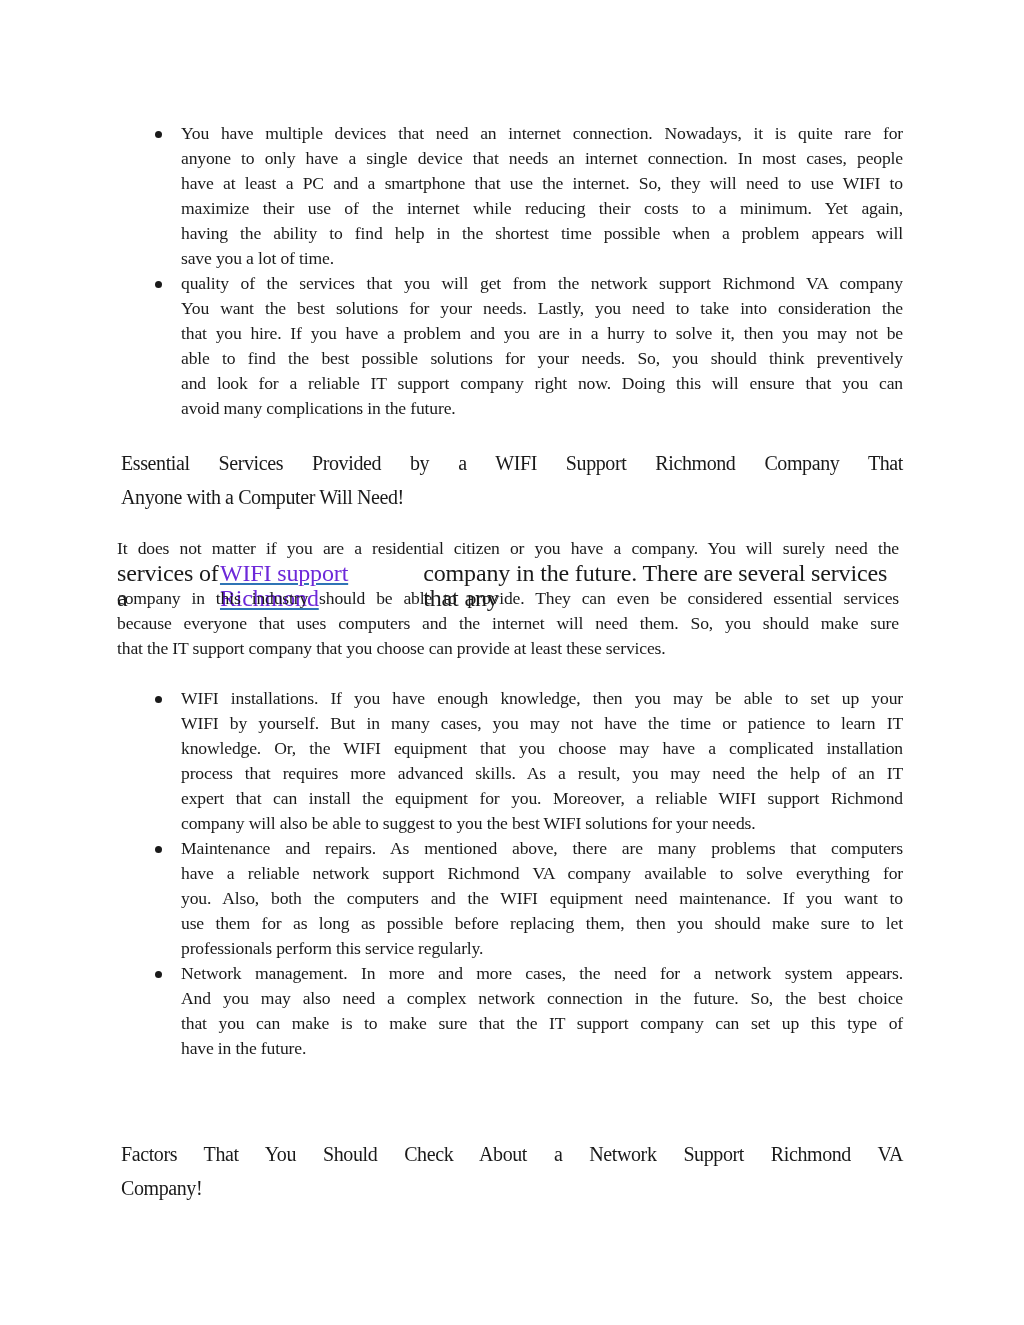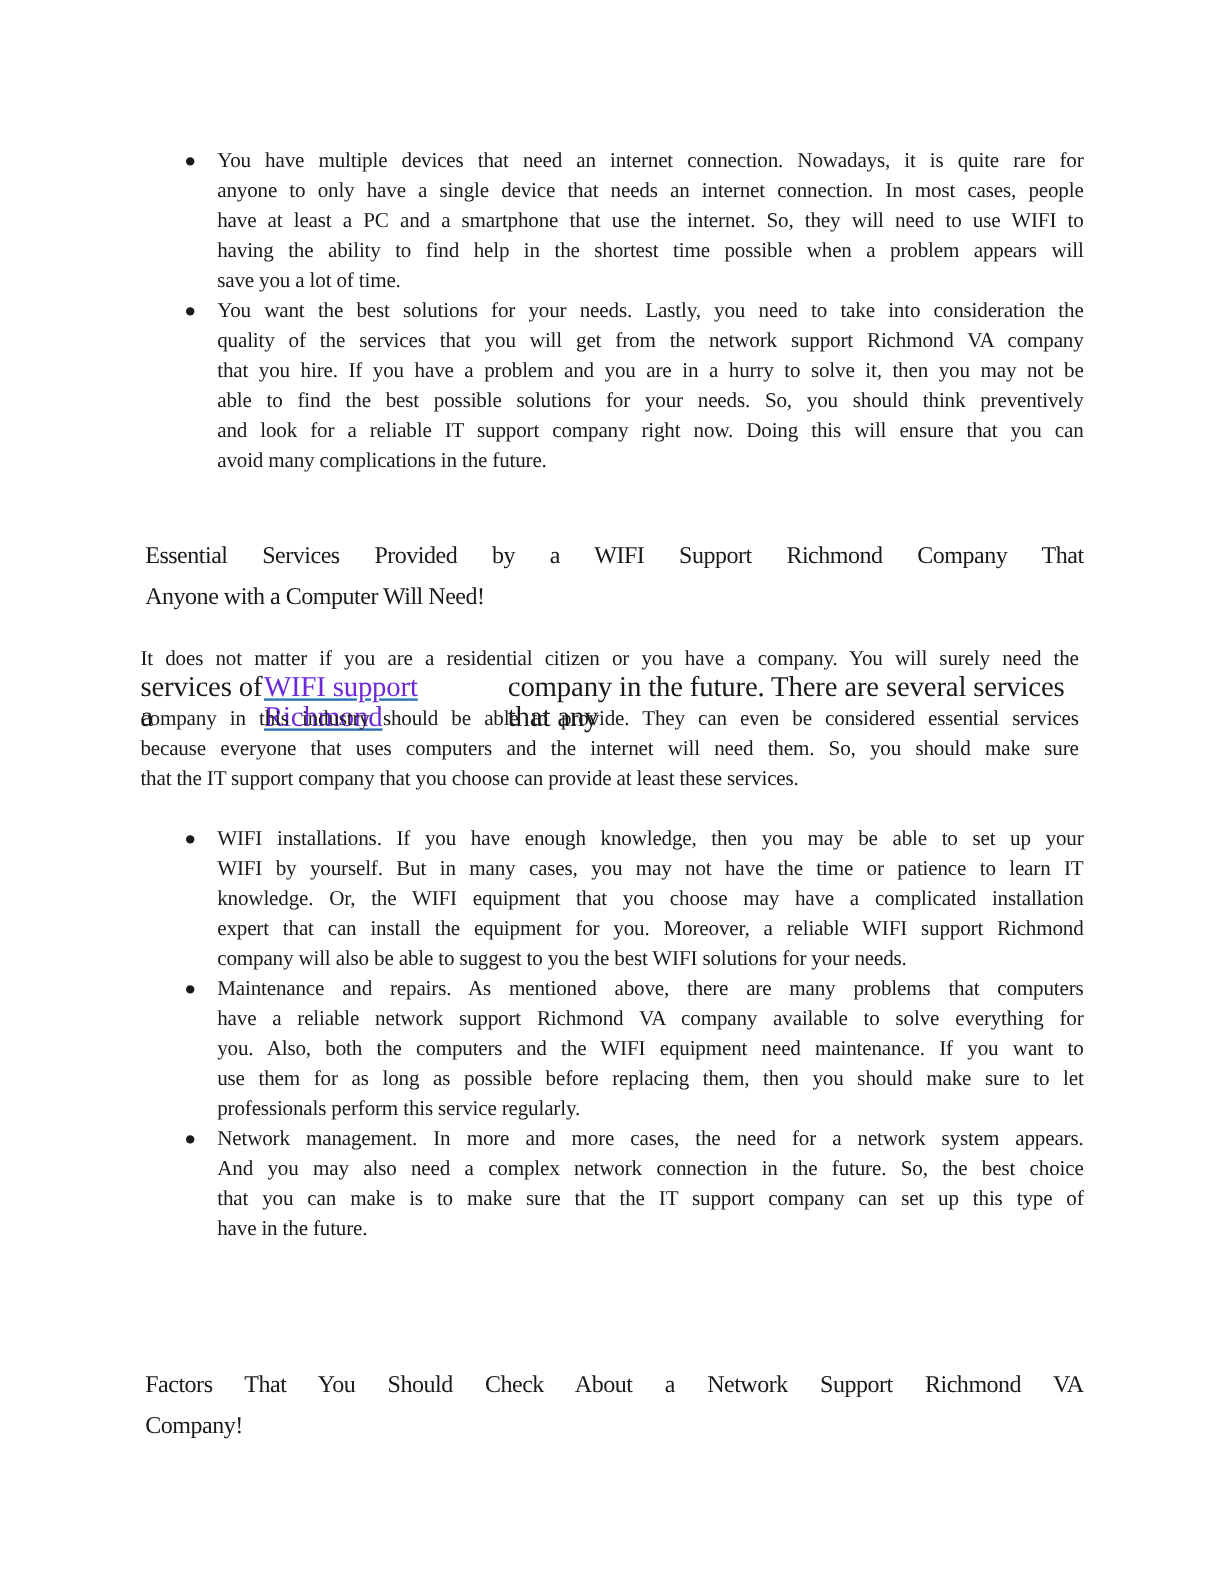--- a/index.html
+++ b/index.html
@@ -41,6 +41,7 @@
       <span class="line">You have multiple devices that need an internet connection. Nowadays, it is quite rare for</span>
       <span class="line">anyone to only have a single device that needs an internet connection. In most cases, people</span>
       <span class="line">have at least a PC and a smartphone that use the internet. So, they will need to use WIFI to</span>
+      <span class="line">maximize their use of the internet while reducing their costs to a minimum. Yet again,</span>
       <span class="line">having the ability to find help in the shortest time possible when a problem appears will</span>
       <span class="line last">save you a lot of time.</span>
     </li>

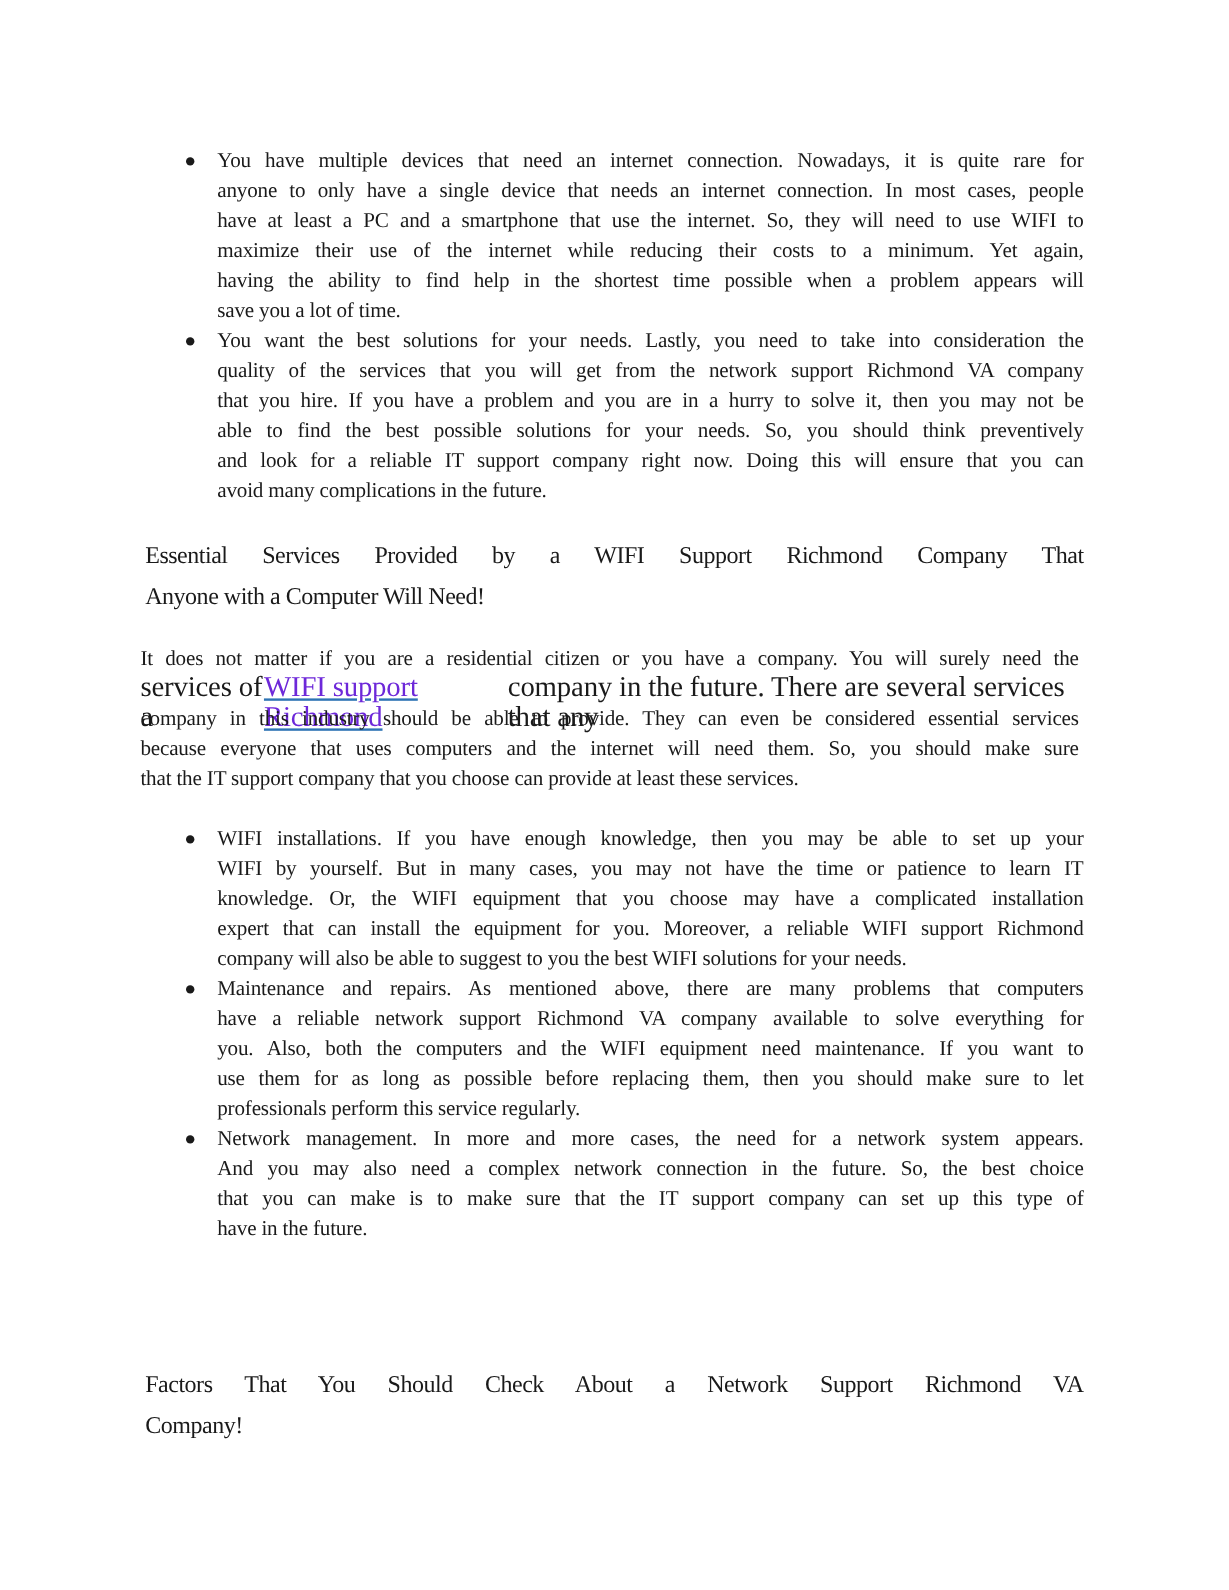--- a/index.html
+++ b/index.html
@@ -47,8 +47,8 @@
     </li>
     <li class="bullet-item">
       <span class="bullet-dot"></span>
+      <span class="line">quality of the services that you will get from the network support Richmond VA company</span>
       <span class="line">You want the best solutions for your needs. Lastly, you need to take into consideration the</span>
-      <span class="line">quality of the services that you will get from the network support Richmond VA company</span>
       <span class="line">that you hire. If you have a problem and you are in a hurry to solve it, then you may not be</span>
       <span class="line">able to find the best possible solutions for your needs. So, you should think preventively</span>
       <span class="line">and look for a reliable IT support company right now. Doing this will ensure that you can</span>

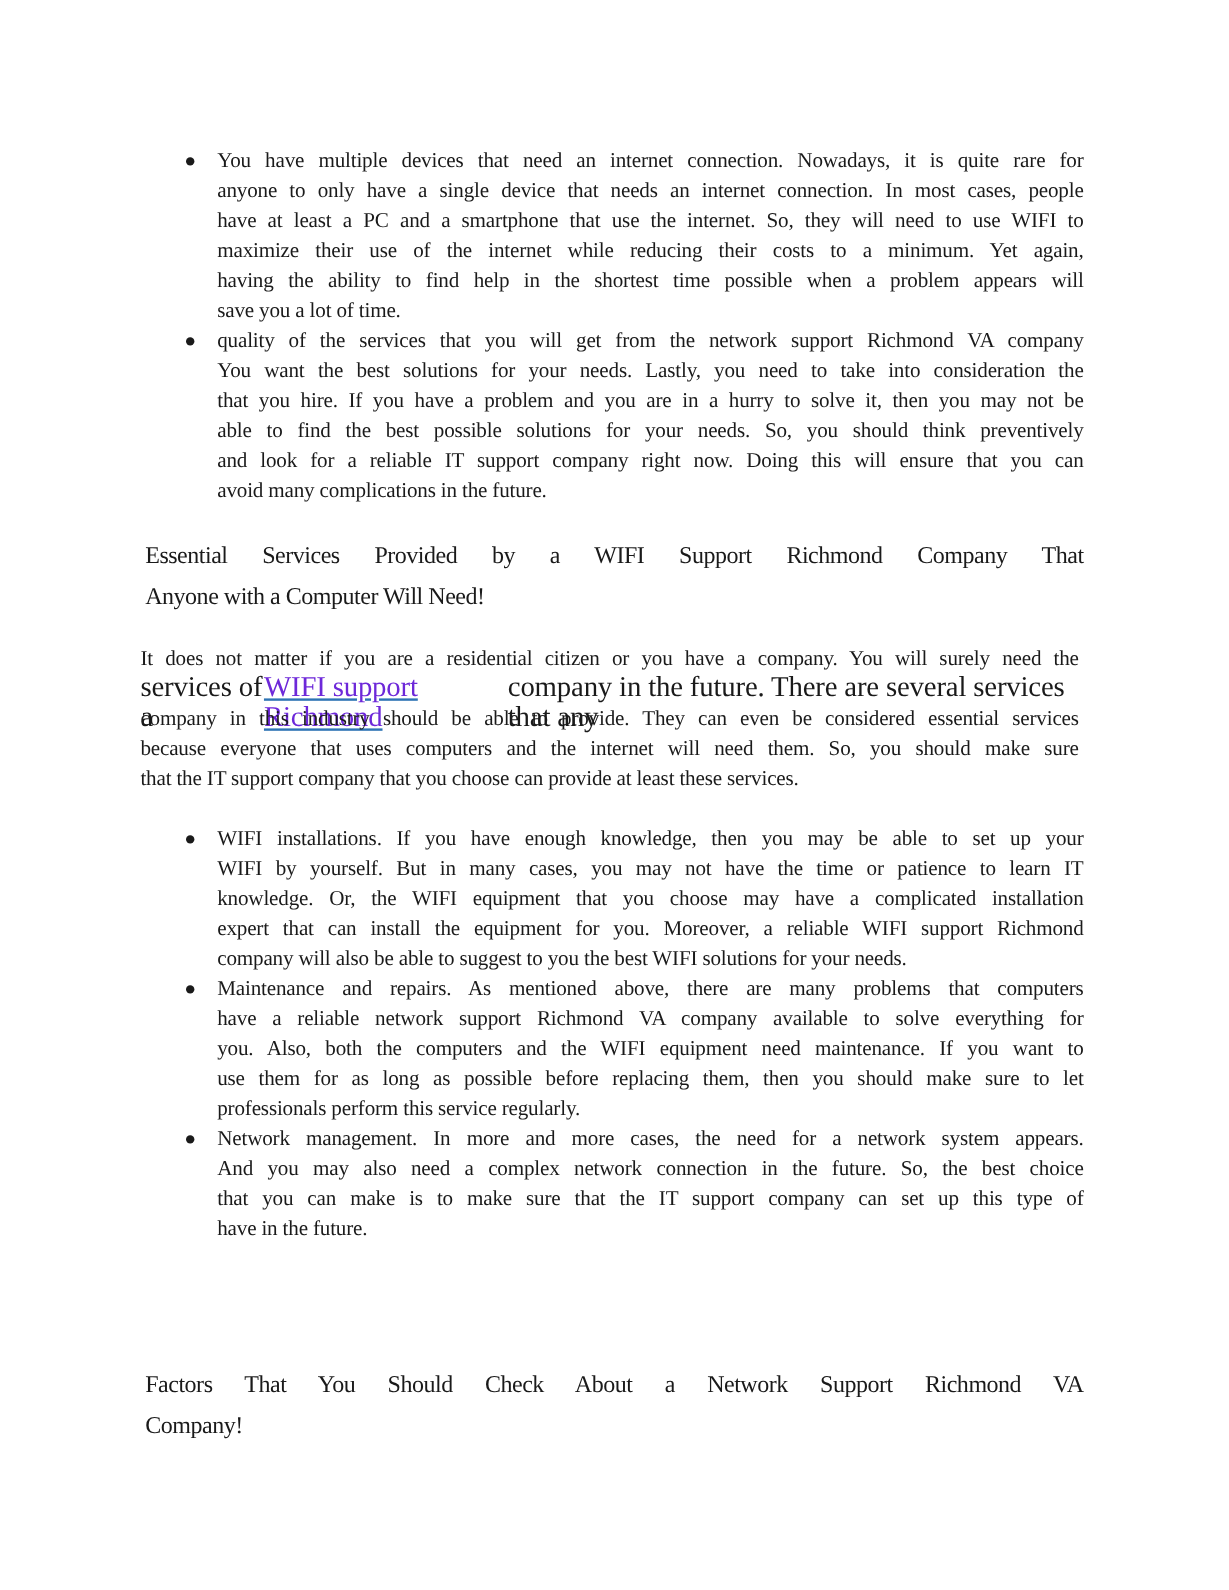--- a/index.html
+++ b/index.html
@@ -79,6 +79,7 @@
       <span class="line">WIFI installations. If you have enough knowledge, then you may be able to set up your</span>
       <span class="line">WIFI by yourself. But in many cases, you may not have the time or patience to learn IT</span>
       <span class="line">knowledge. Or, the WIFI equipment that you choose may have a complicated installation</span>
+      <span class="line">process that requires more advanced skills. As a result, you may need the help of an IT</span>
       <span class="line">expert that can install the equipment for you. Moreover, a reliable WIFI support Richmond</span>
       <span class="line last">company will also be able to suggest to you the best WIFI solutions for your needs.</span>
     </li>

